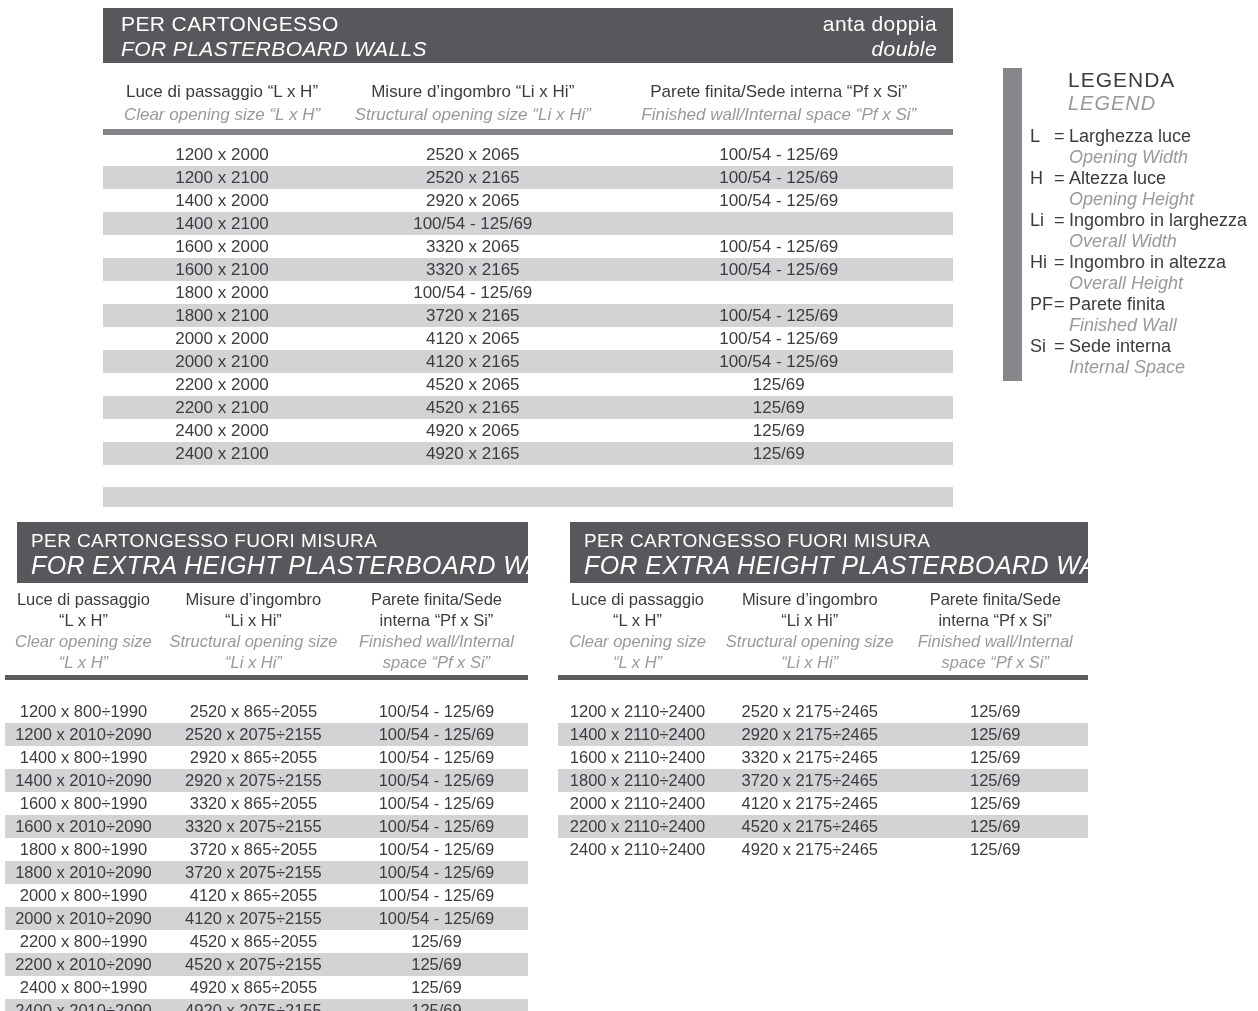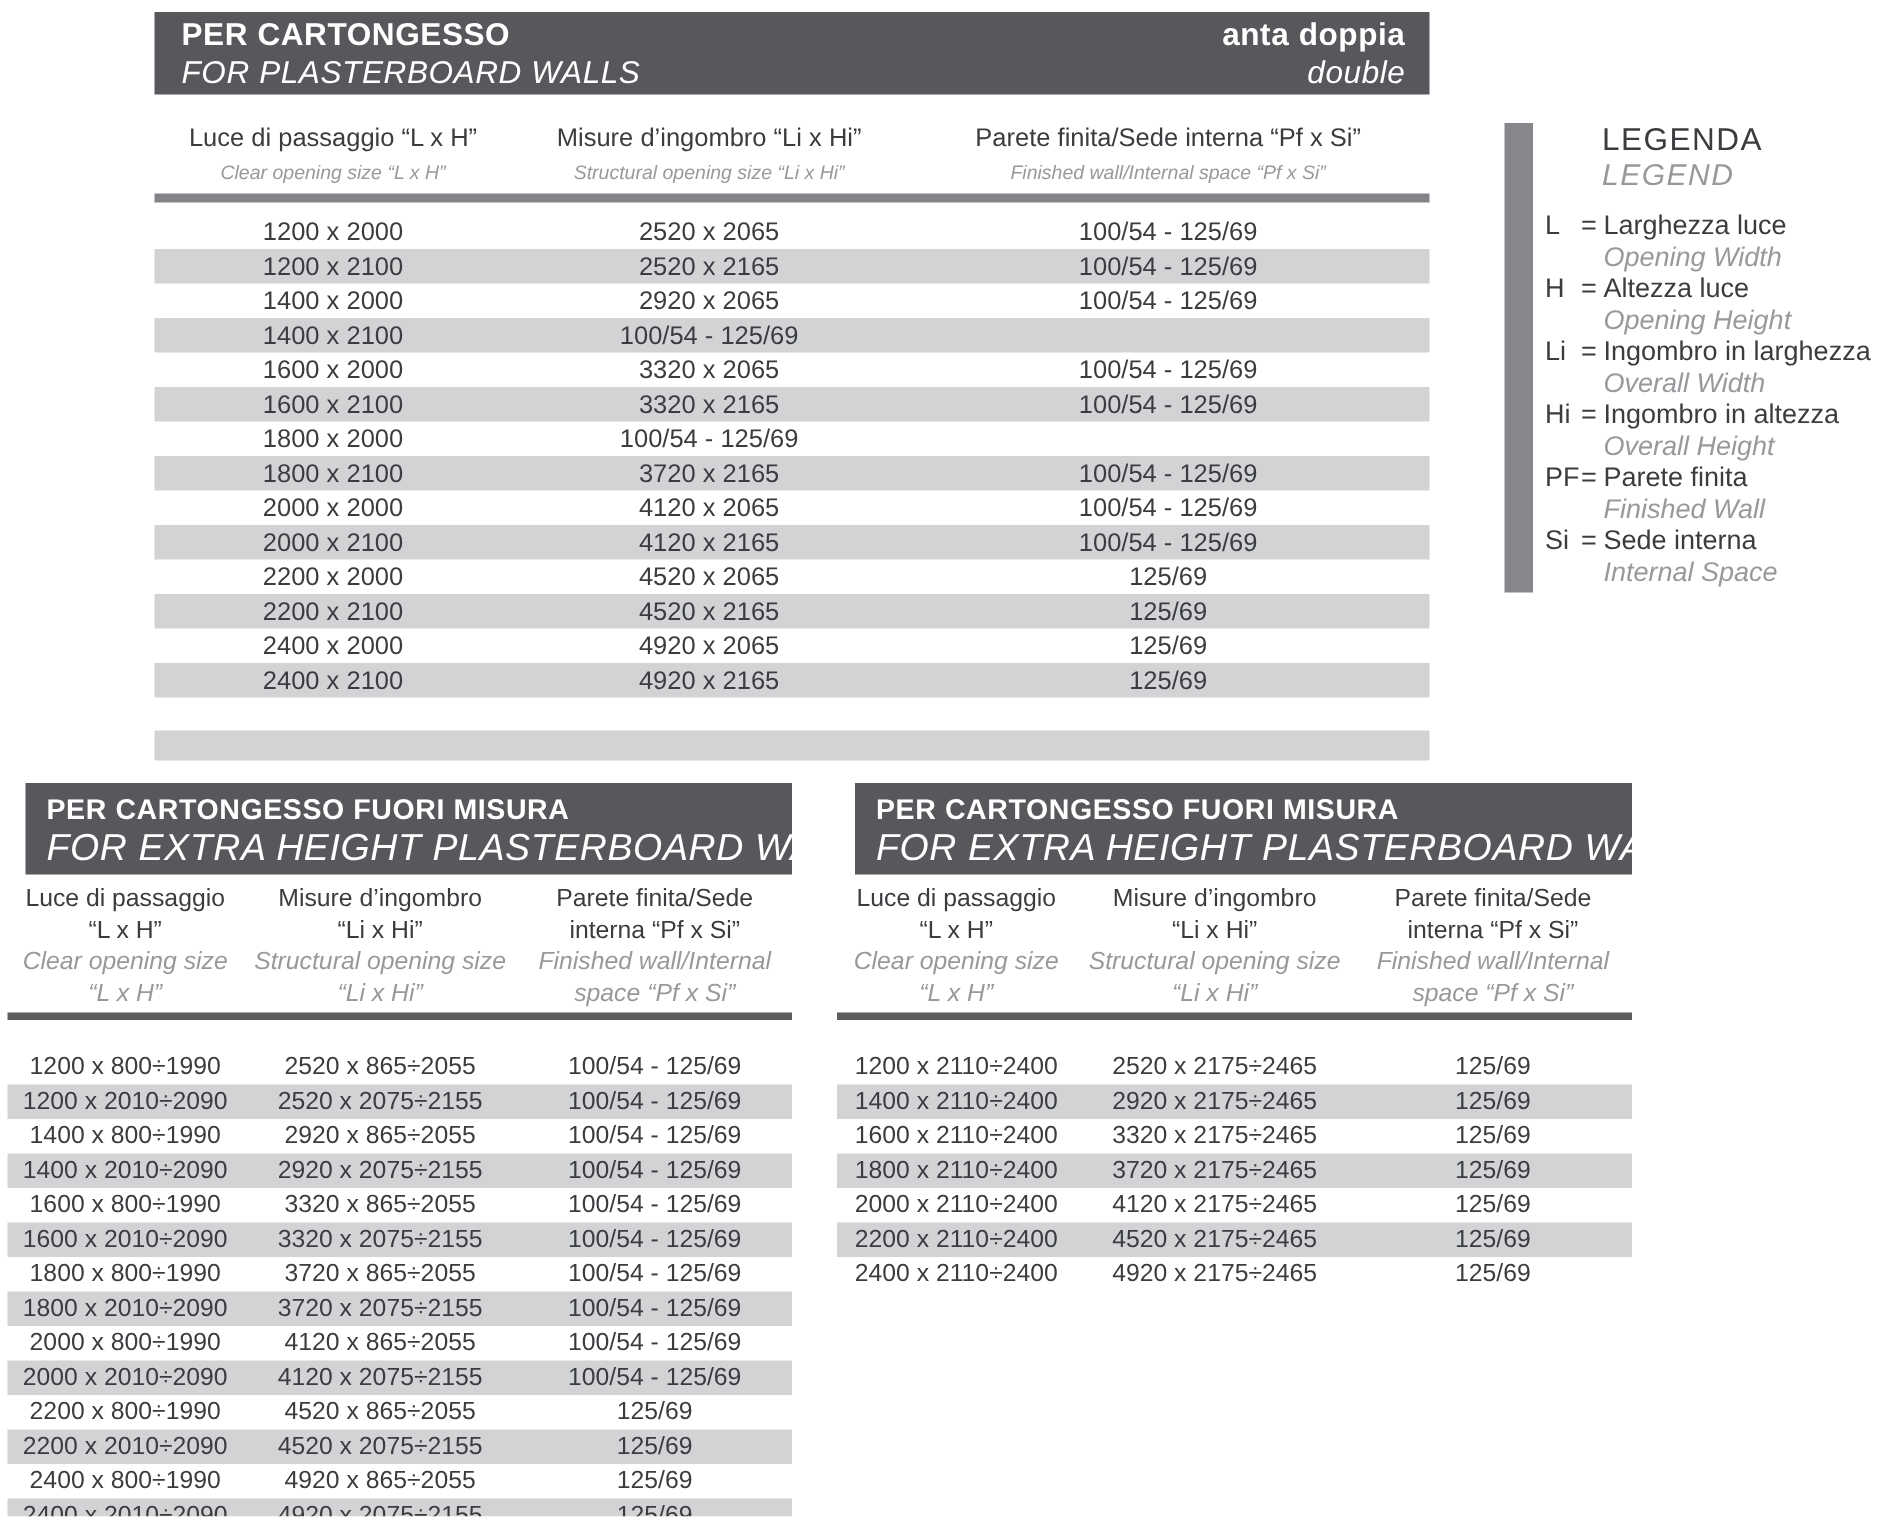--- a/index.html
+++ b/index.html
@@ -19,7 +19,7 @@
   }
   .bar-left  { text-align:left; white-space:nowrap; }
   .bar-right { text-align:right; white-space:nowrap; }
-  .bar-title { font-weight:700; letter-spacing:.4px; }
+  .bar-title { font-weight:400; letter-spacing:.4px; }
   .bar-sub   { font-style:italic; letter-spacing:.4px; }
 
   .grid3 { display:grid; width:100%; }

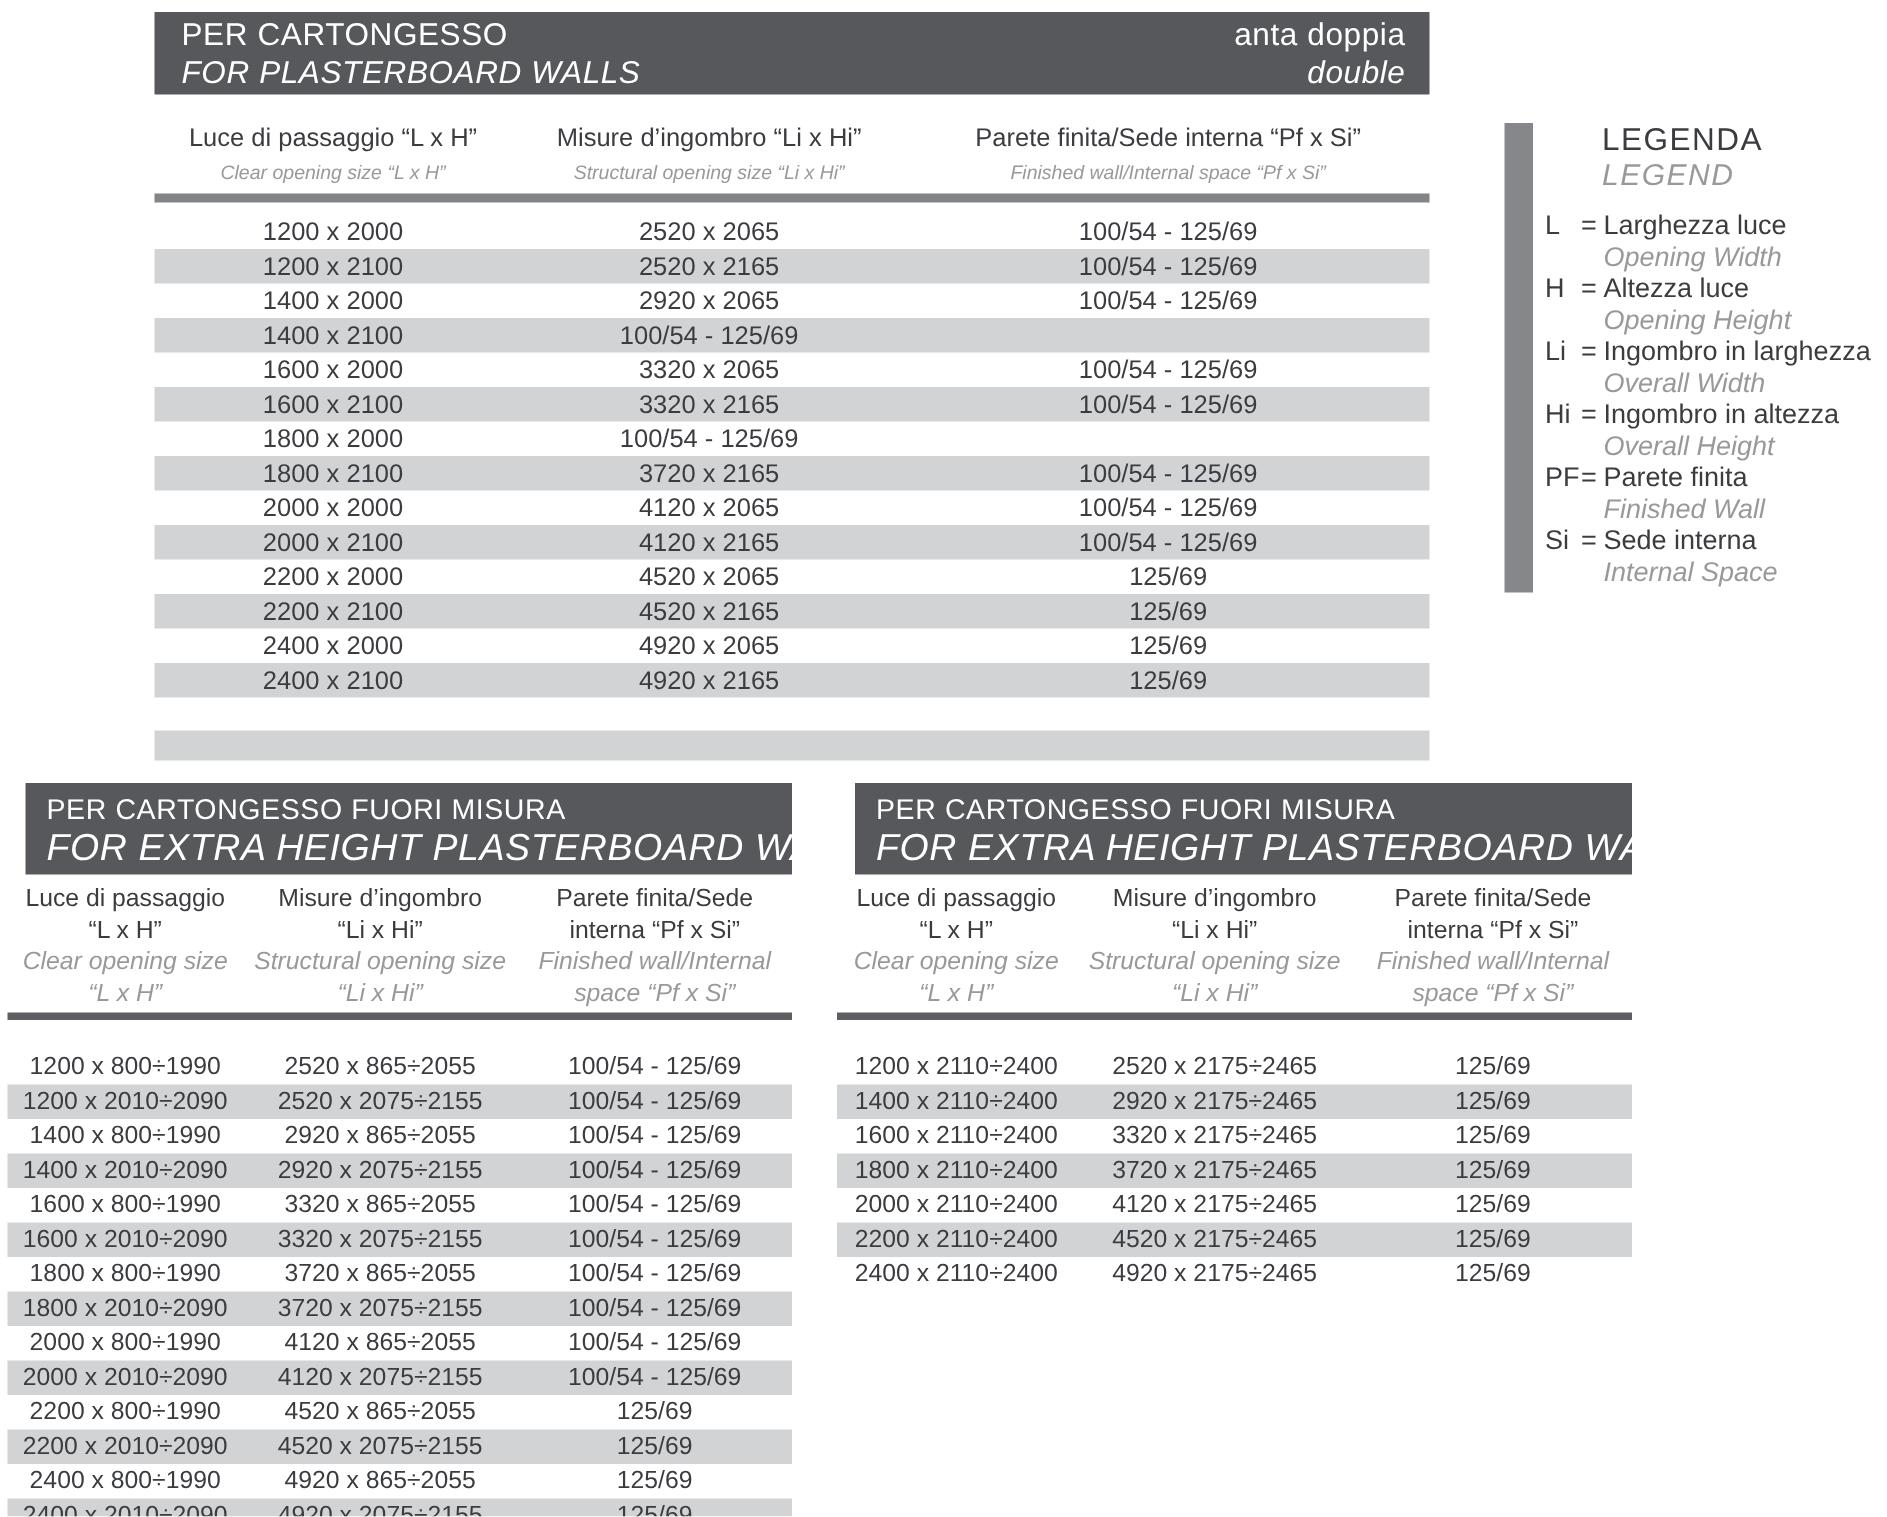--- a/index.html
+++ b/index.html
@@ -65,7 +65,7 @@
   .tail-sliver { height:4px; margin-top:2px; background:var(--stripe, #d2d3d4); }
 
   
-  .legend { position:absolute; left:1003px; top:82px; display:flex; }
+  .legend { position:absolute; left:1003px; top:68px; display:flex; }
   .legend-bar { width:19px; height:313px; background:var(--legend-bar, #85878a); flex:none; }
   .legend-body { margin-left:8px; }
   .legend-title    { margin-left:38px; font-size:21px; line-height:24px; letter-spacing:1px; color:var(--text-dark, #3a3c3f); }

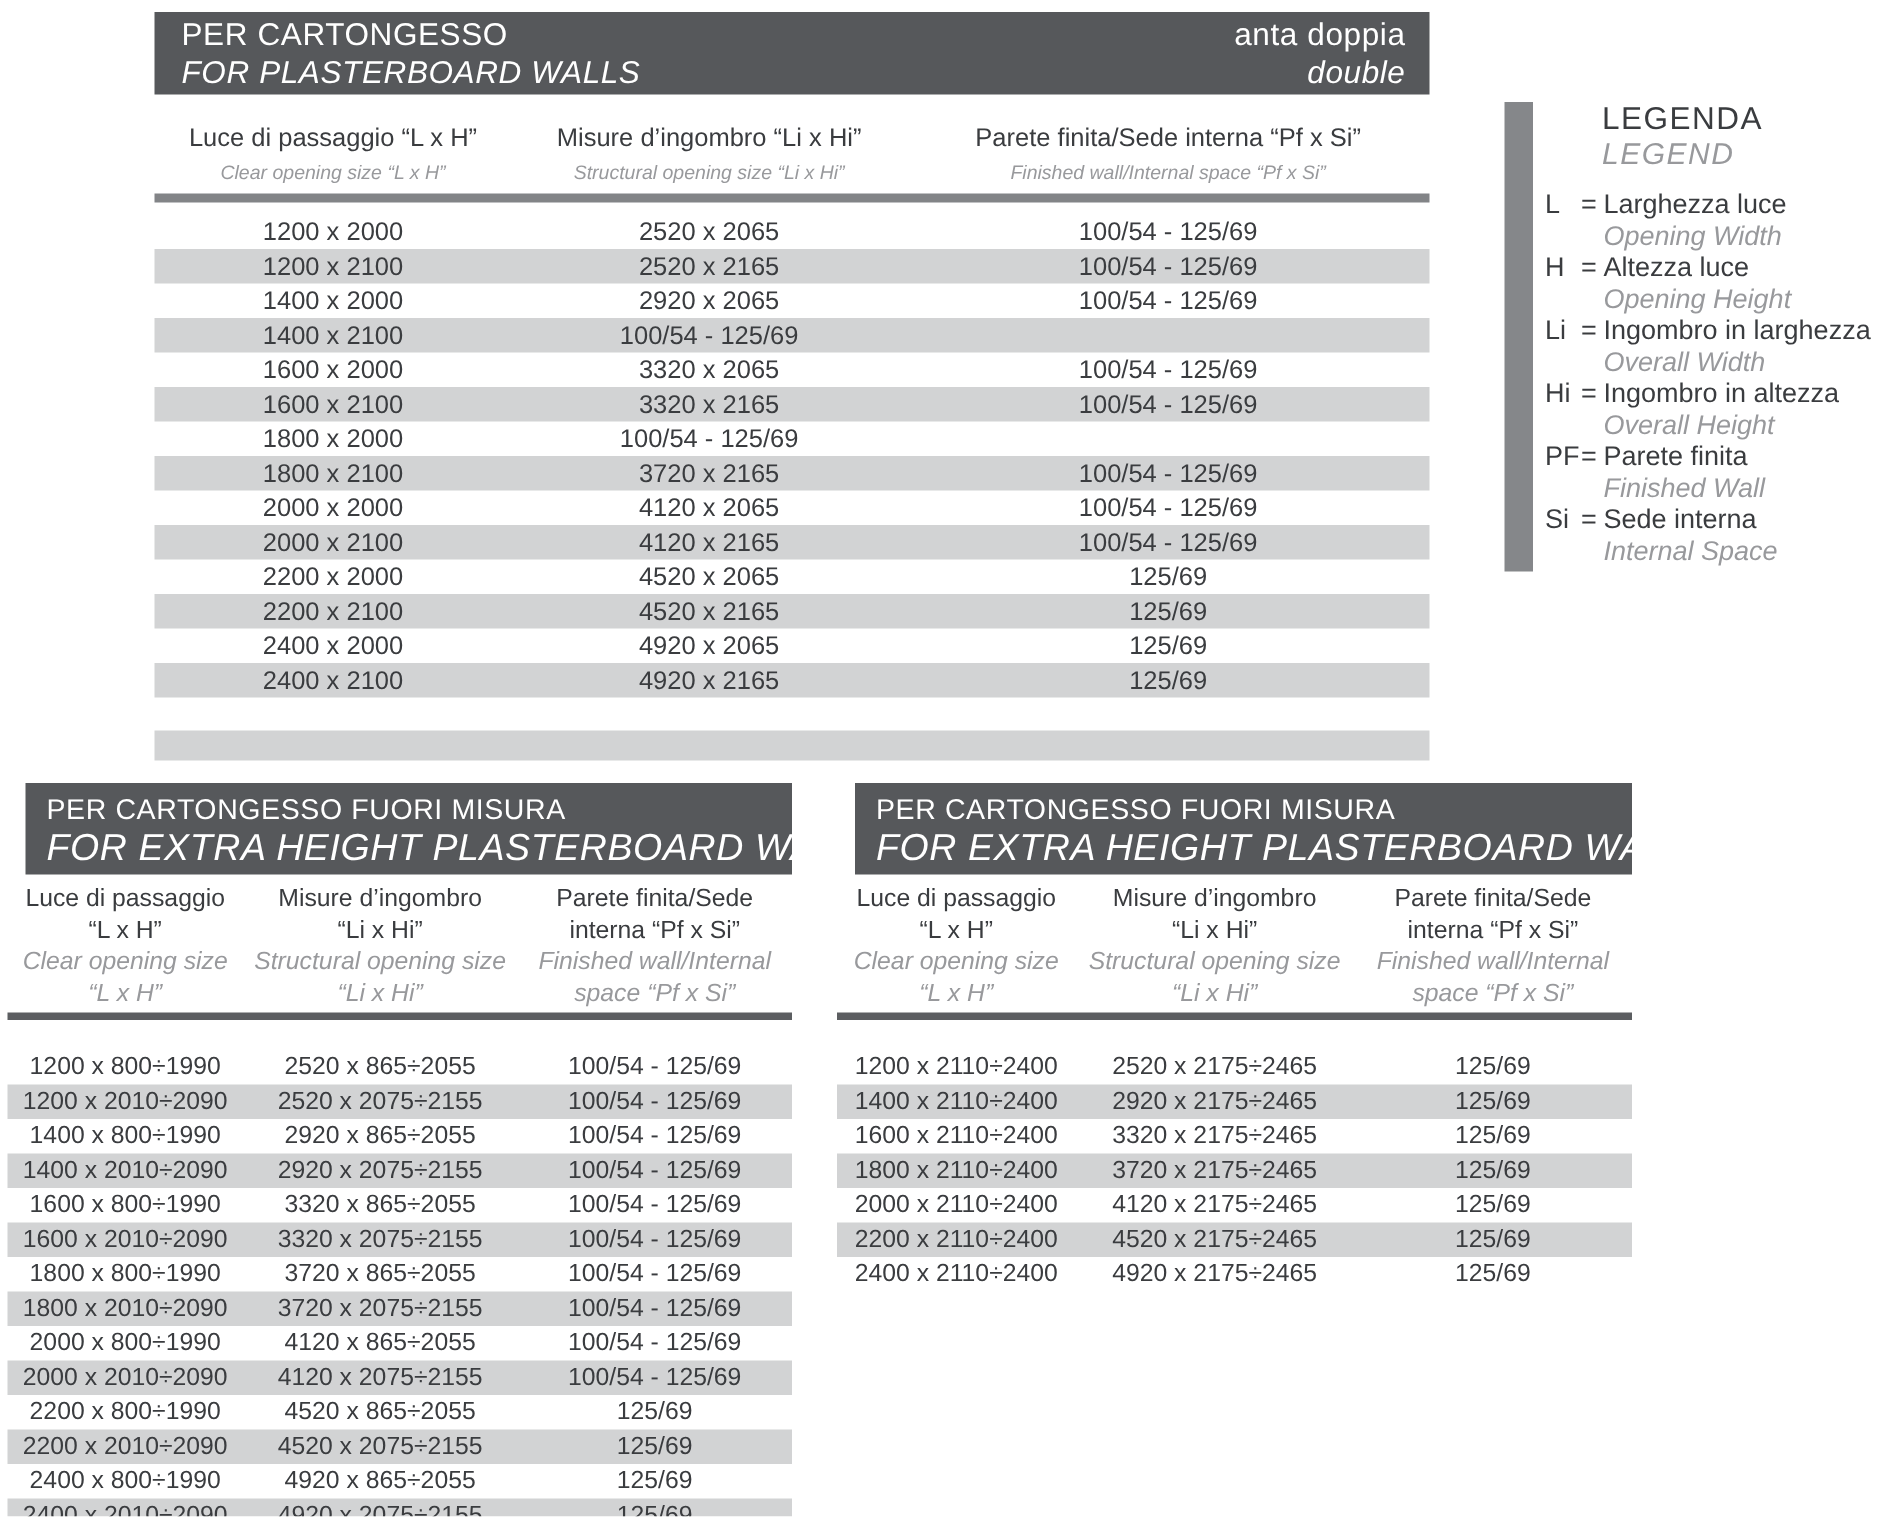--- a/index.html
+++ b/index.html
@@ -43,7 +43,7 @@
   .t-top .bar-sub   { font-size:21px; line-height:25px; }
   .t-top .cols { margin-top:17px; }
   .t-top .col-it { font-size:17px; line-height:23px; }
-  .t-top .col-en { font-size:13px; line-height:23px;font-style:italic; }
+  .t-top .col-en { font-size:17px; line-height:23px;font-style:italic; }
   .t-top .rule { height:6px; margin-top:3px; background:var(--rule-top, #828487); }
   .t-top .rows { margin-top:8px; }
   .t-top .trow { height:23px; line-height:23px; font-size:17px; }

